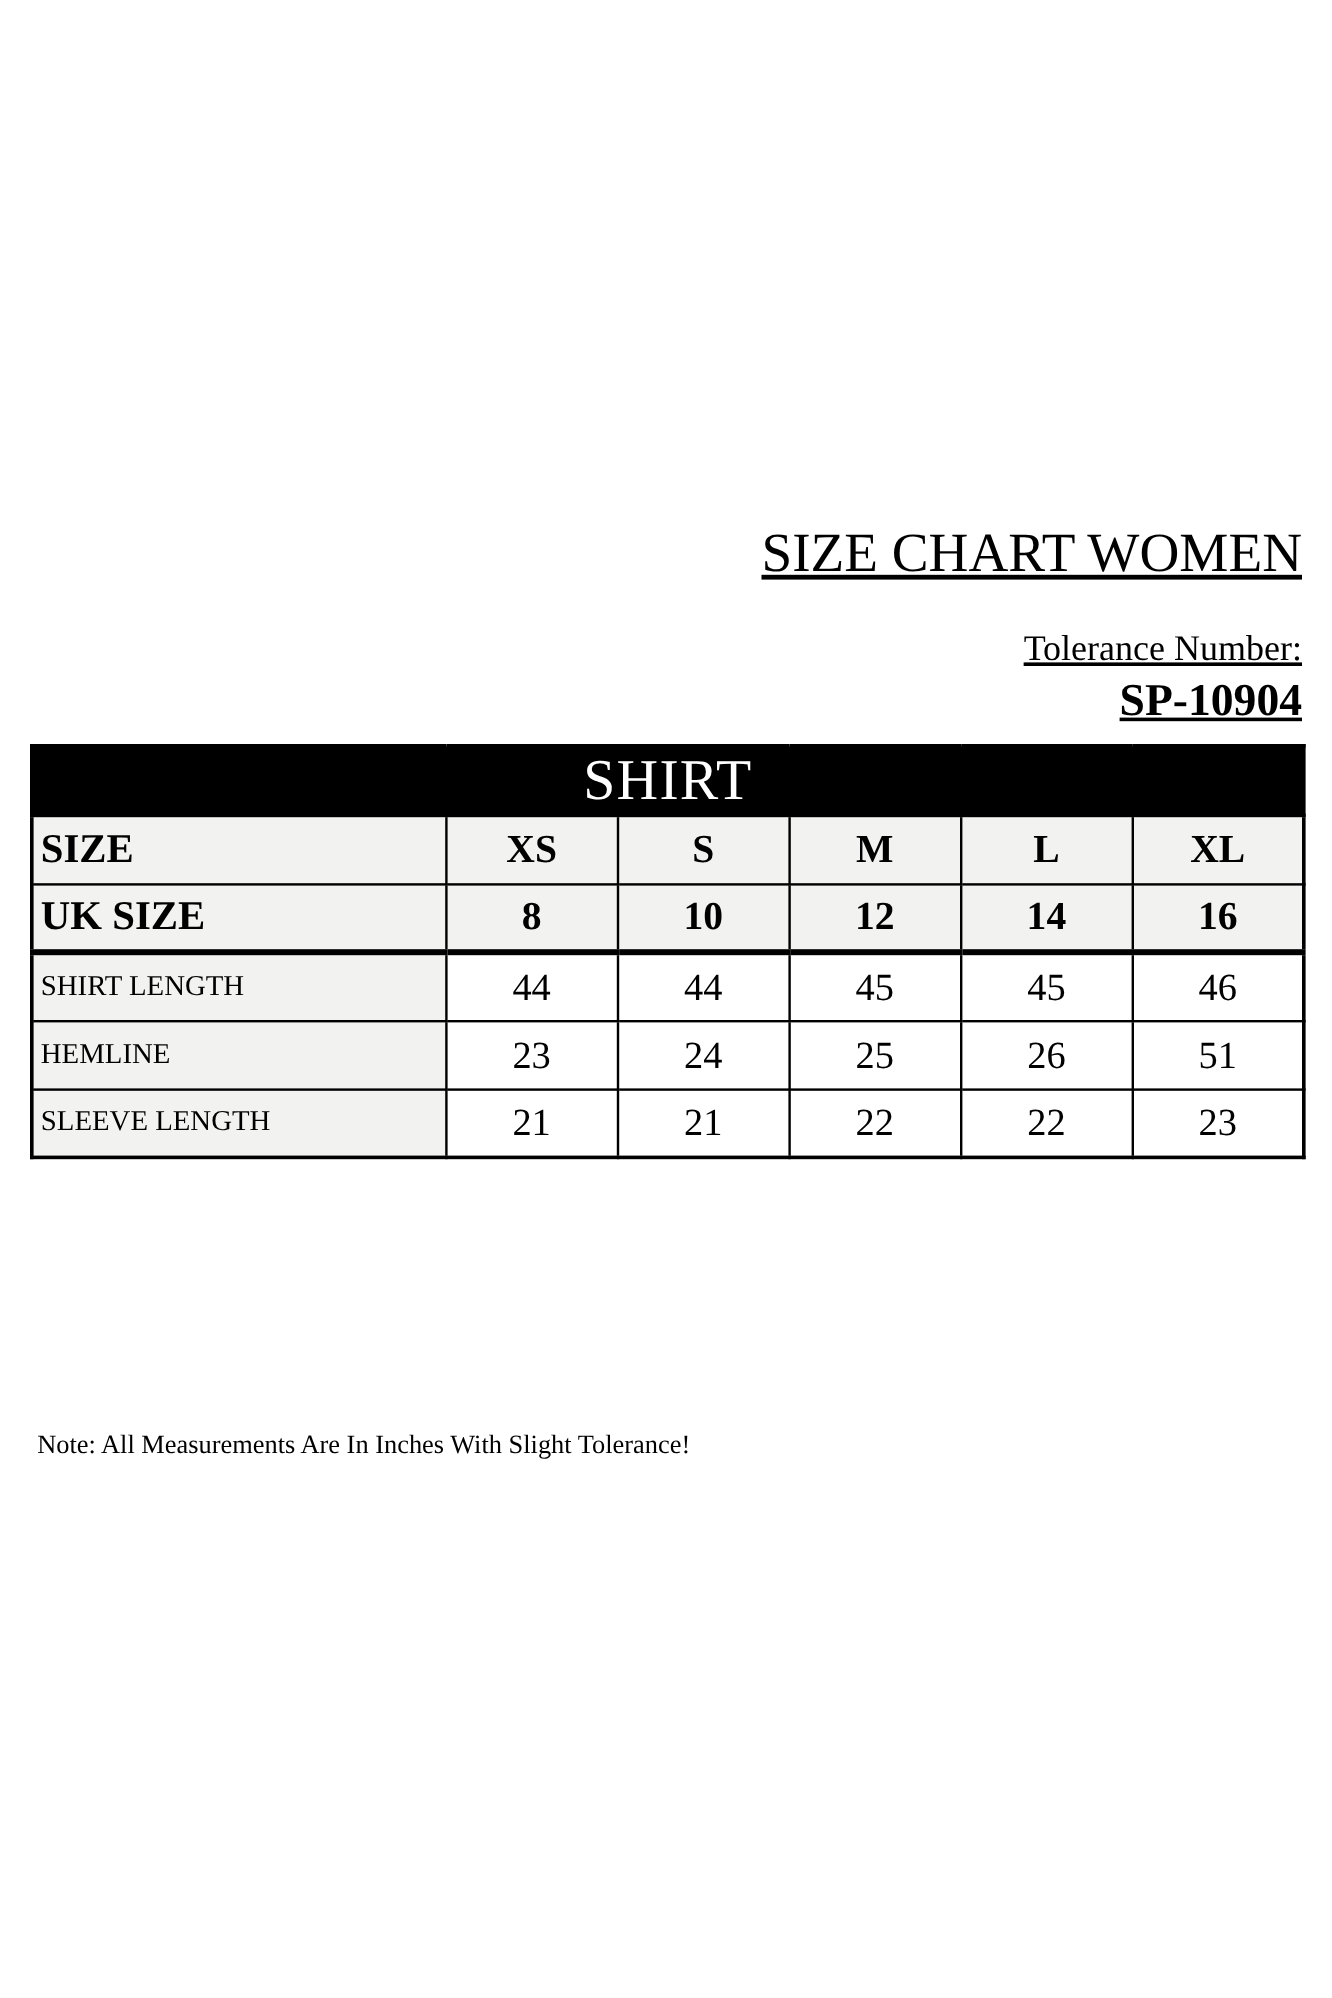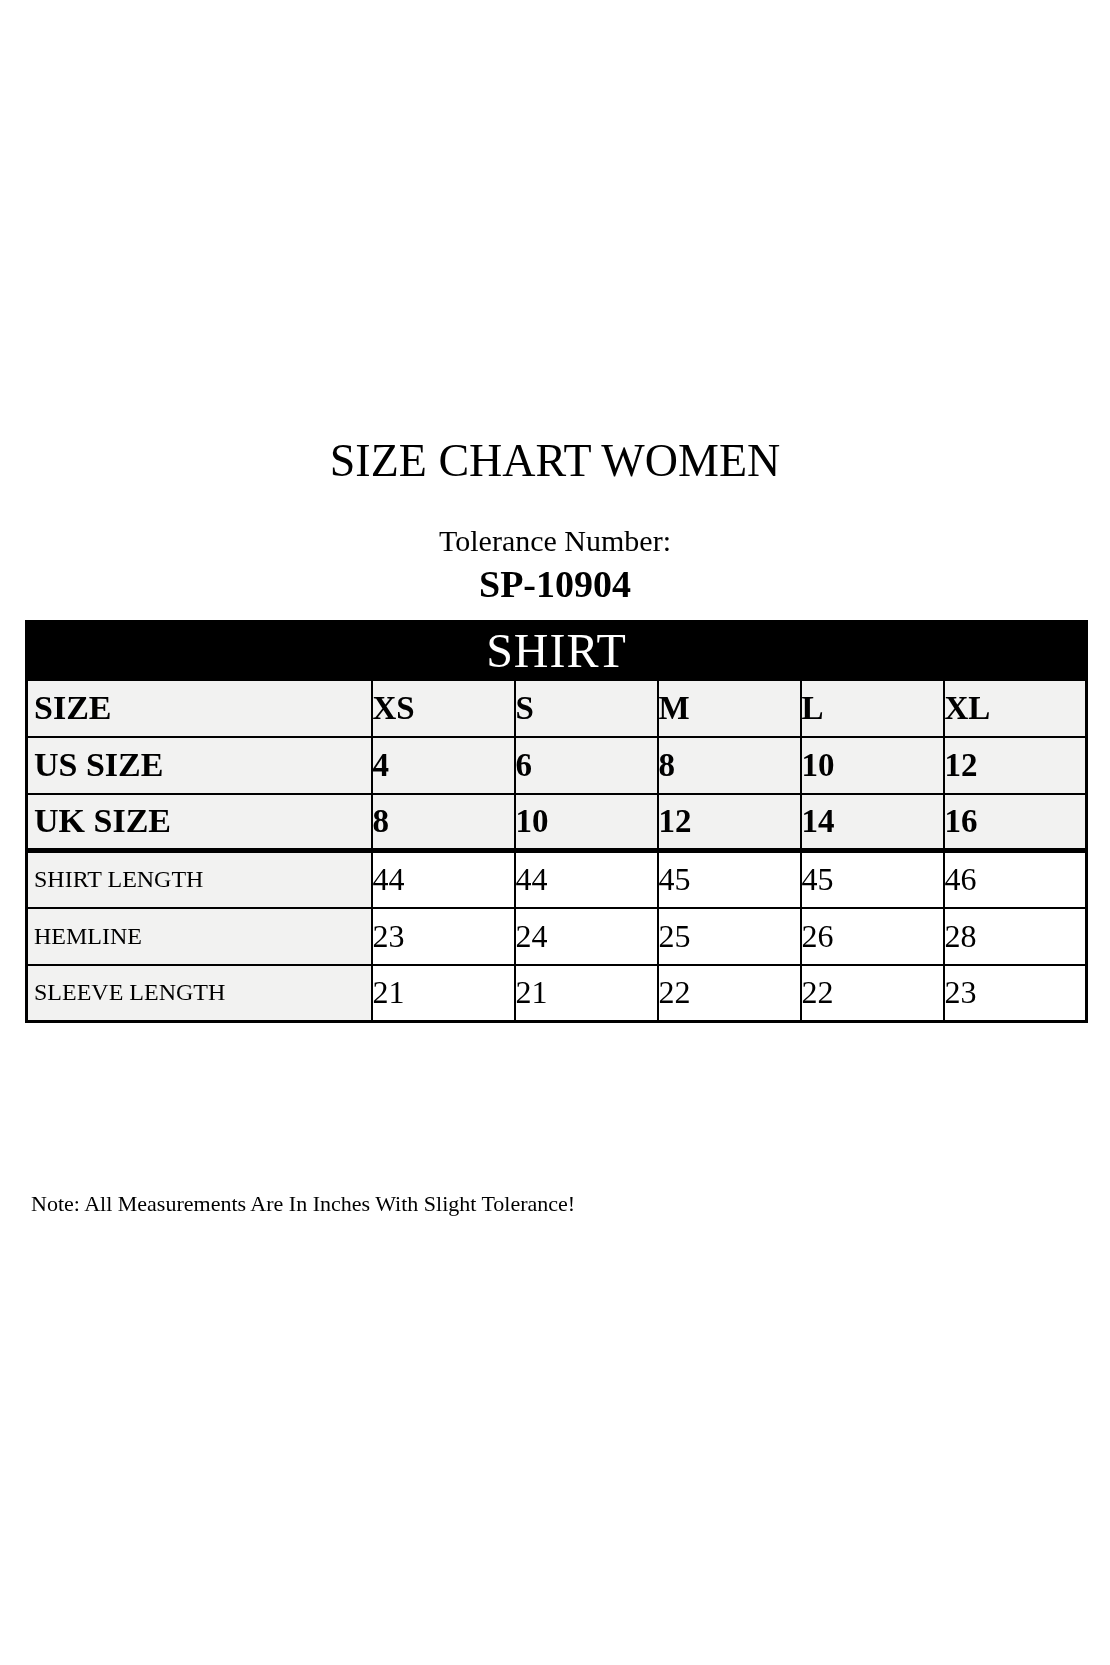--- a/index.html
+++ b/index.html
@@ -17,7 +17,8 @@
     position: absolute;
     left: 25px;
     width: 1060px;
-    text-align: center;
+    text-align: right;
+    text-decoration: underline;
   }
   .title {
     top: 436px;

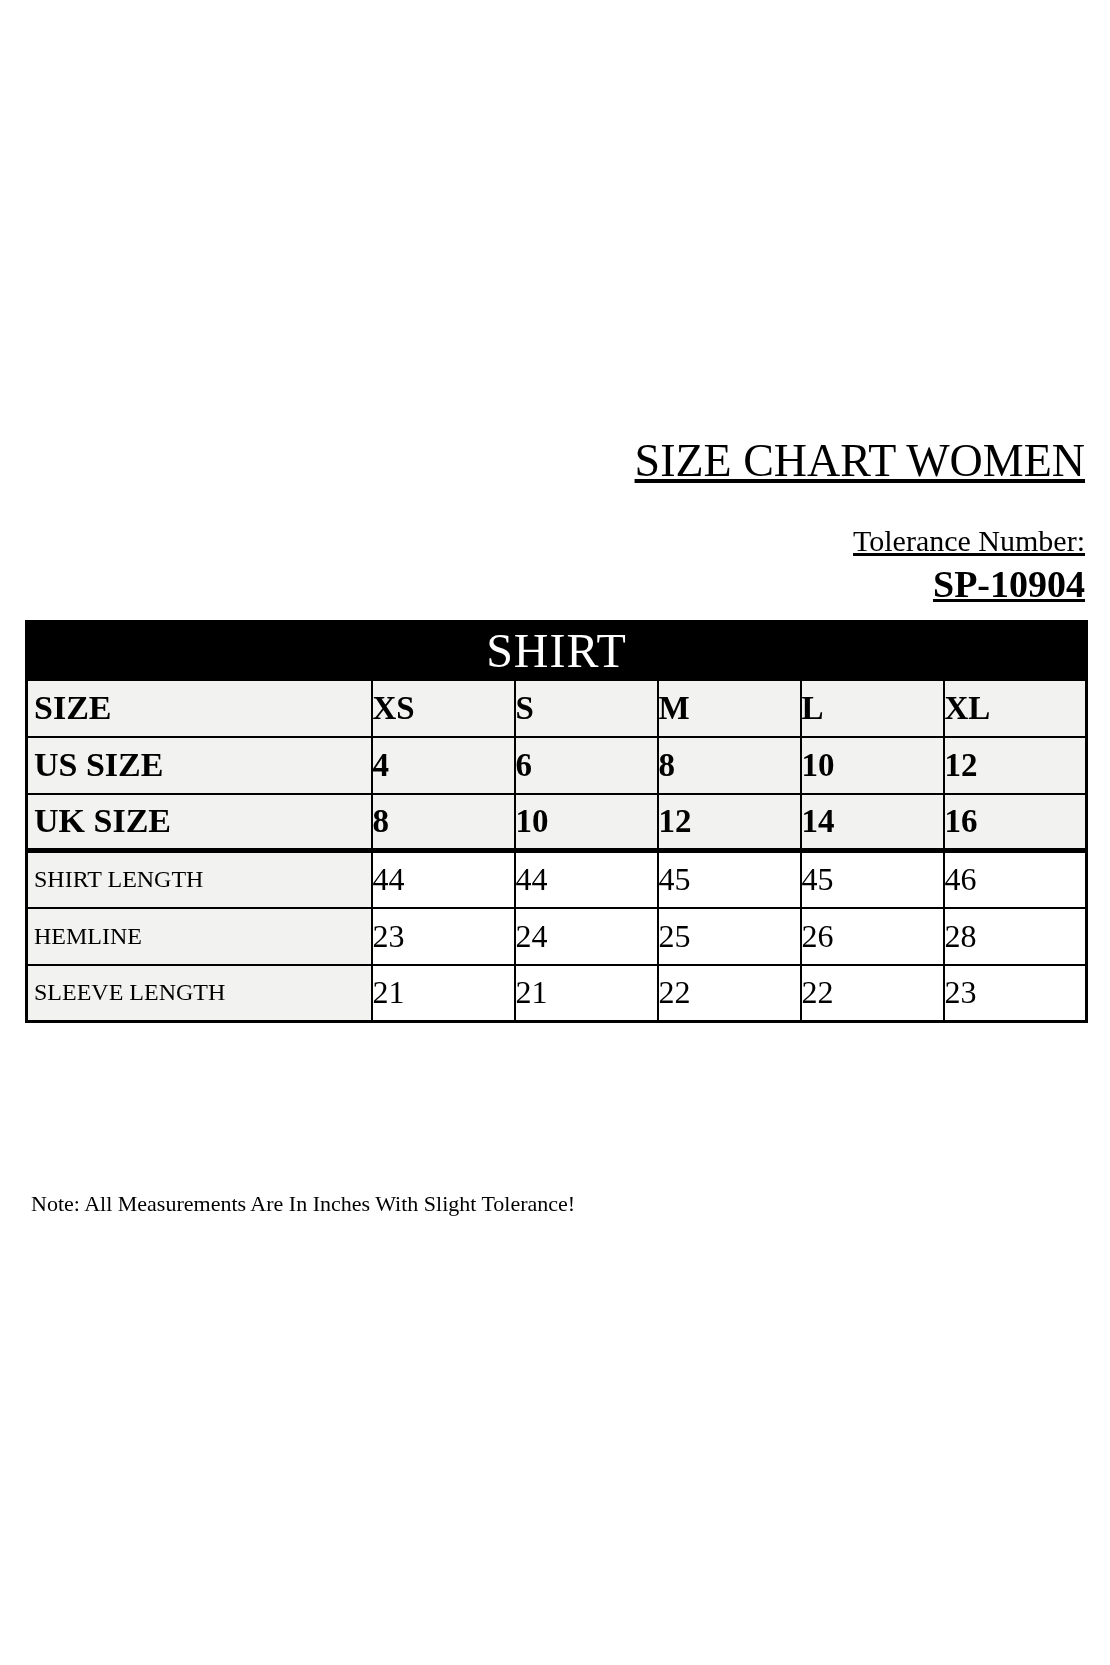--- a/index.html
+++ b/index.html
@@ -69,7 +69,7 @@
     font-weight: bold;
   }
   td.val {
-    text-align: left;
+    text-align: center;
     font-size: 33px;
     font-weight: bold;
   }

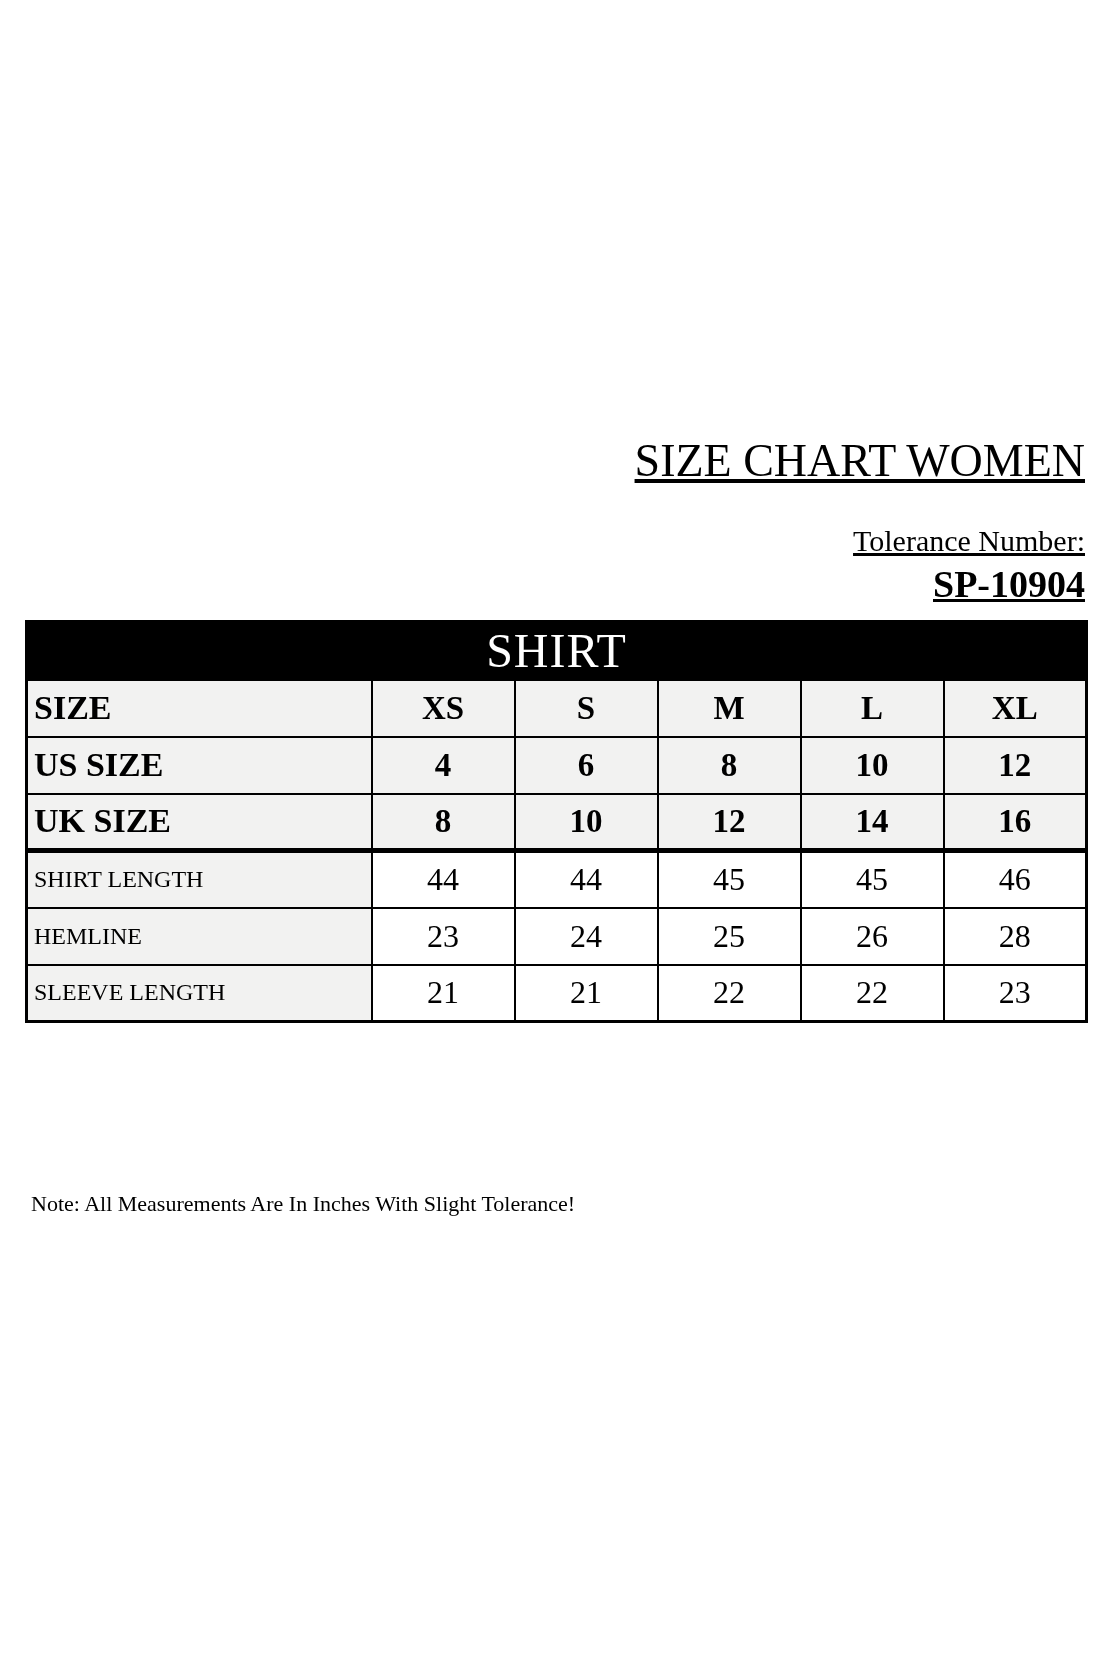--- a/index.html
+++ b/index.html
@@ -125,14 +125,6 @@
         <td class="val">XL</td>
       </tr>
 
-      <tr class="size-row">
-        <td class="lbl">US SIZE</td>
-        <td class="val">4</td>
-        <td class="val">6</td>
-        <td class="val">8</td>
-        <td class="val">10</td>
-        <td class="val">12</td>
-      </tr>
 
       <tr class="size-row thick-bottom">
         <td class="lbl">UK SIZE</td>

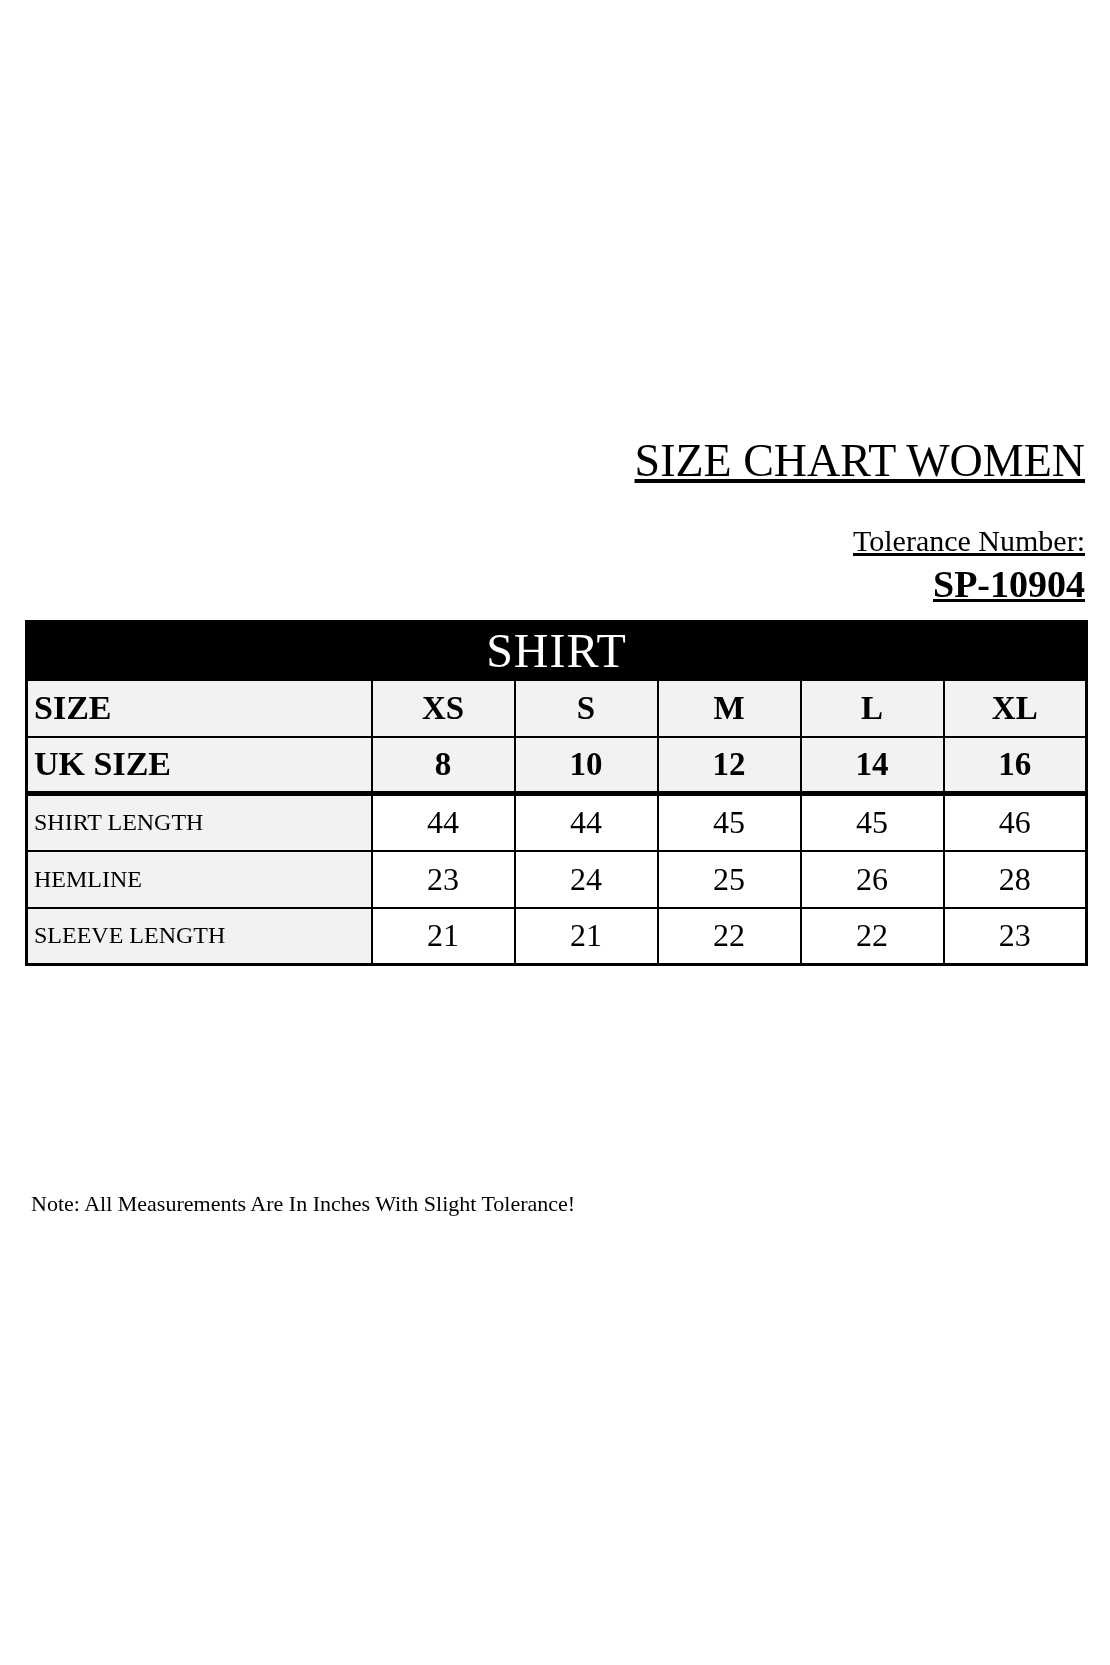--- a/index.html
+++ b/index.html
@@ -152,7 +152,7 @@
         <td class="val">24</td>
         <td class="val">25</td>
         <td class="val">26</td>
-        <td class="val">28</td>
+        <td class="val">51</td>
       </tr>
 
       <tr class="meas-row">

